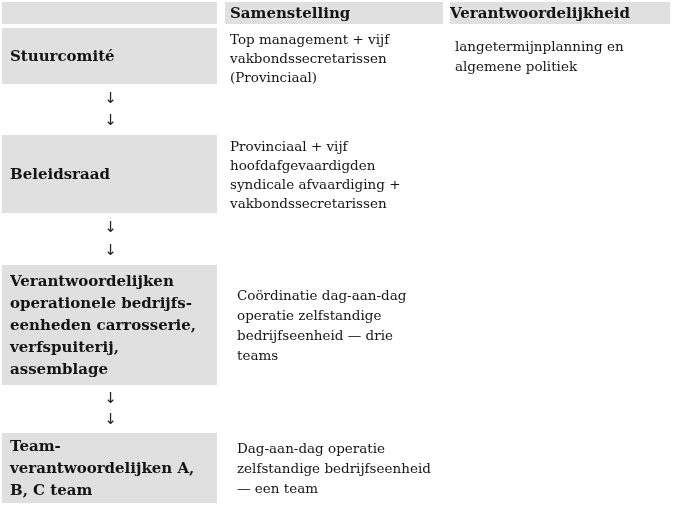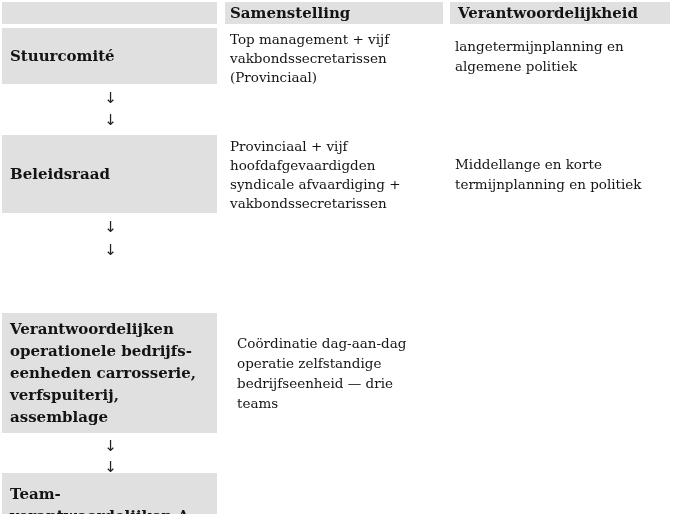--- a/index.html
+++ b/index.html
@@ -32,7 +32,7 @@
   }
   .h1 { width: 215px; }
   .h2 { width: 218px; padding-left: 5px; }
-  .h3 { width: 220px; padding-left: 8px; }
+  .h3 { width: 220px; padding-left: 0; }
 
   .rowgap { height: 4px; }
 

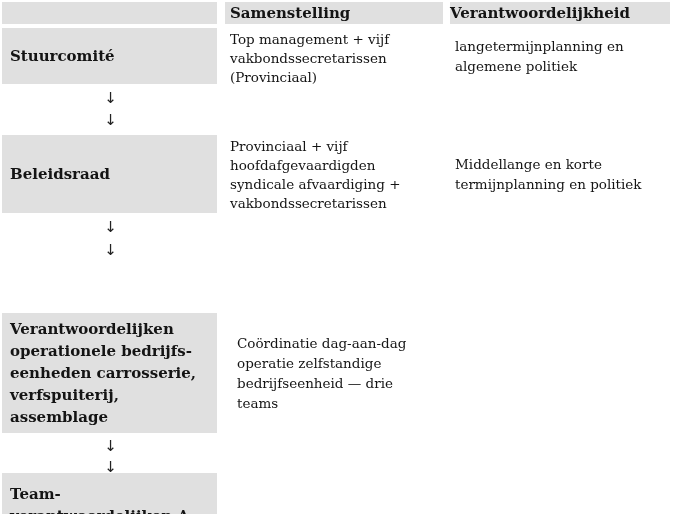--- a/index.html
+++ b/index.html
@@ -130,10 +130,6 @@
 syndicale afvaardiging +
 vakbondssecretarissen</div>
     <div class="cgap2"></div>
-    <div class="c3">
-        <span>Middellange en korte
-termijnplanning en politiek</span>
-      </div>
   </div>
 
   <div class="arrows a1">

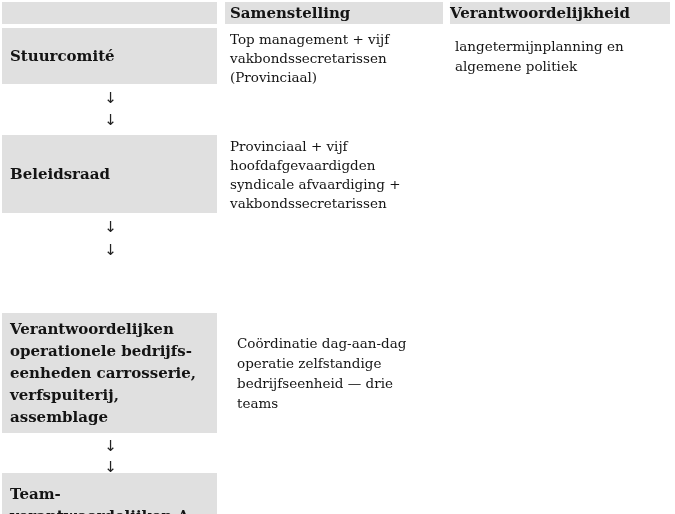--- a/index.html
+++ b/index.html
@@ -39,7 +39,7 @@
   
   .r0 { height: 56px; }
   .r1 { height: 78px; }
-  .r2 { height: 120px; margin-top: 48px; }
+  .r2 { height: 120px; }
   .r3 { height: 70px; align-items: center; }
 
   .c1 {

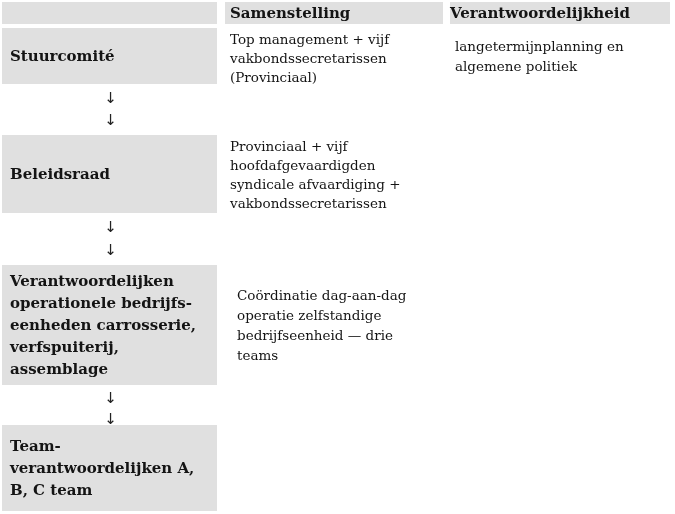--- a/index.html
+++ b/index.html
@@ -40,7 +40,7 @@
   .r0 { height: 56px; }
   .r1 { height: 78px; }
   .r2 { height: 120px; }
-  .r3 { height: 70px; align-items: center; }
+  .r3 { height: 70px; }
 
   .c1 {
     width: 215px;

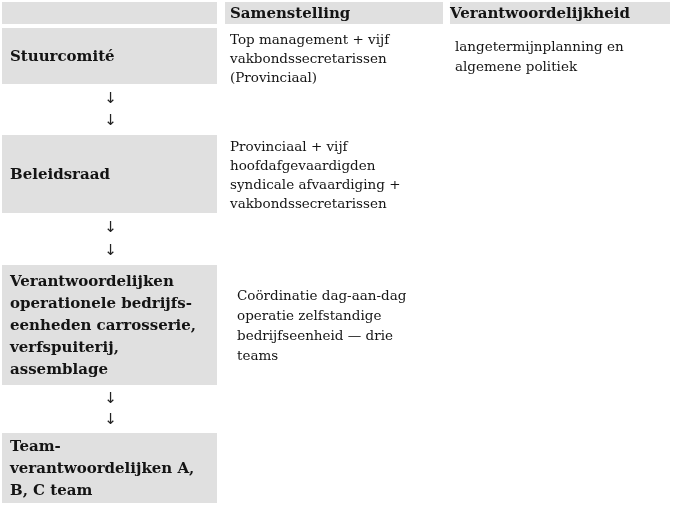--- a/index.html
+++ b/index.html
@@ -164,6 +164,11 @@
 B, C team</div>
     <div class="cgap1"></div>
     <div class="cgap2"></div>
+    <div class="c3">
+        <span>Dag-aan-dag operatie
+zelfstandige bedrijfseenheid
+— een team</span>
+      </div>
   </div>
 
 </div>

